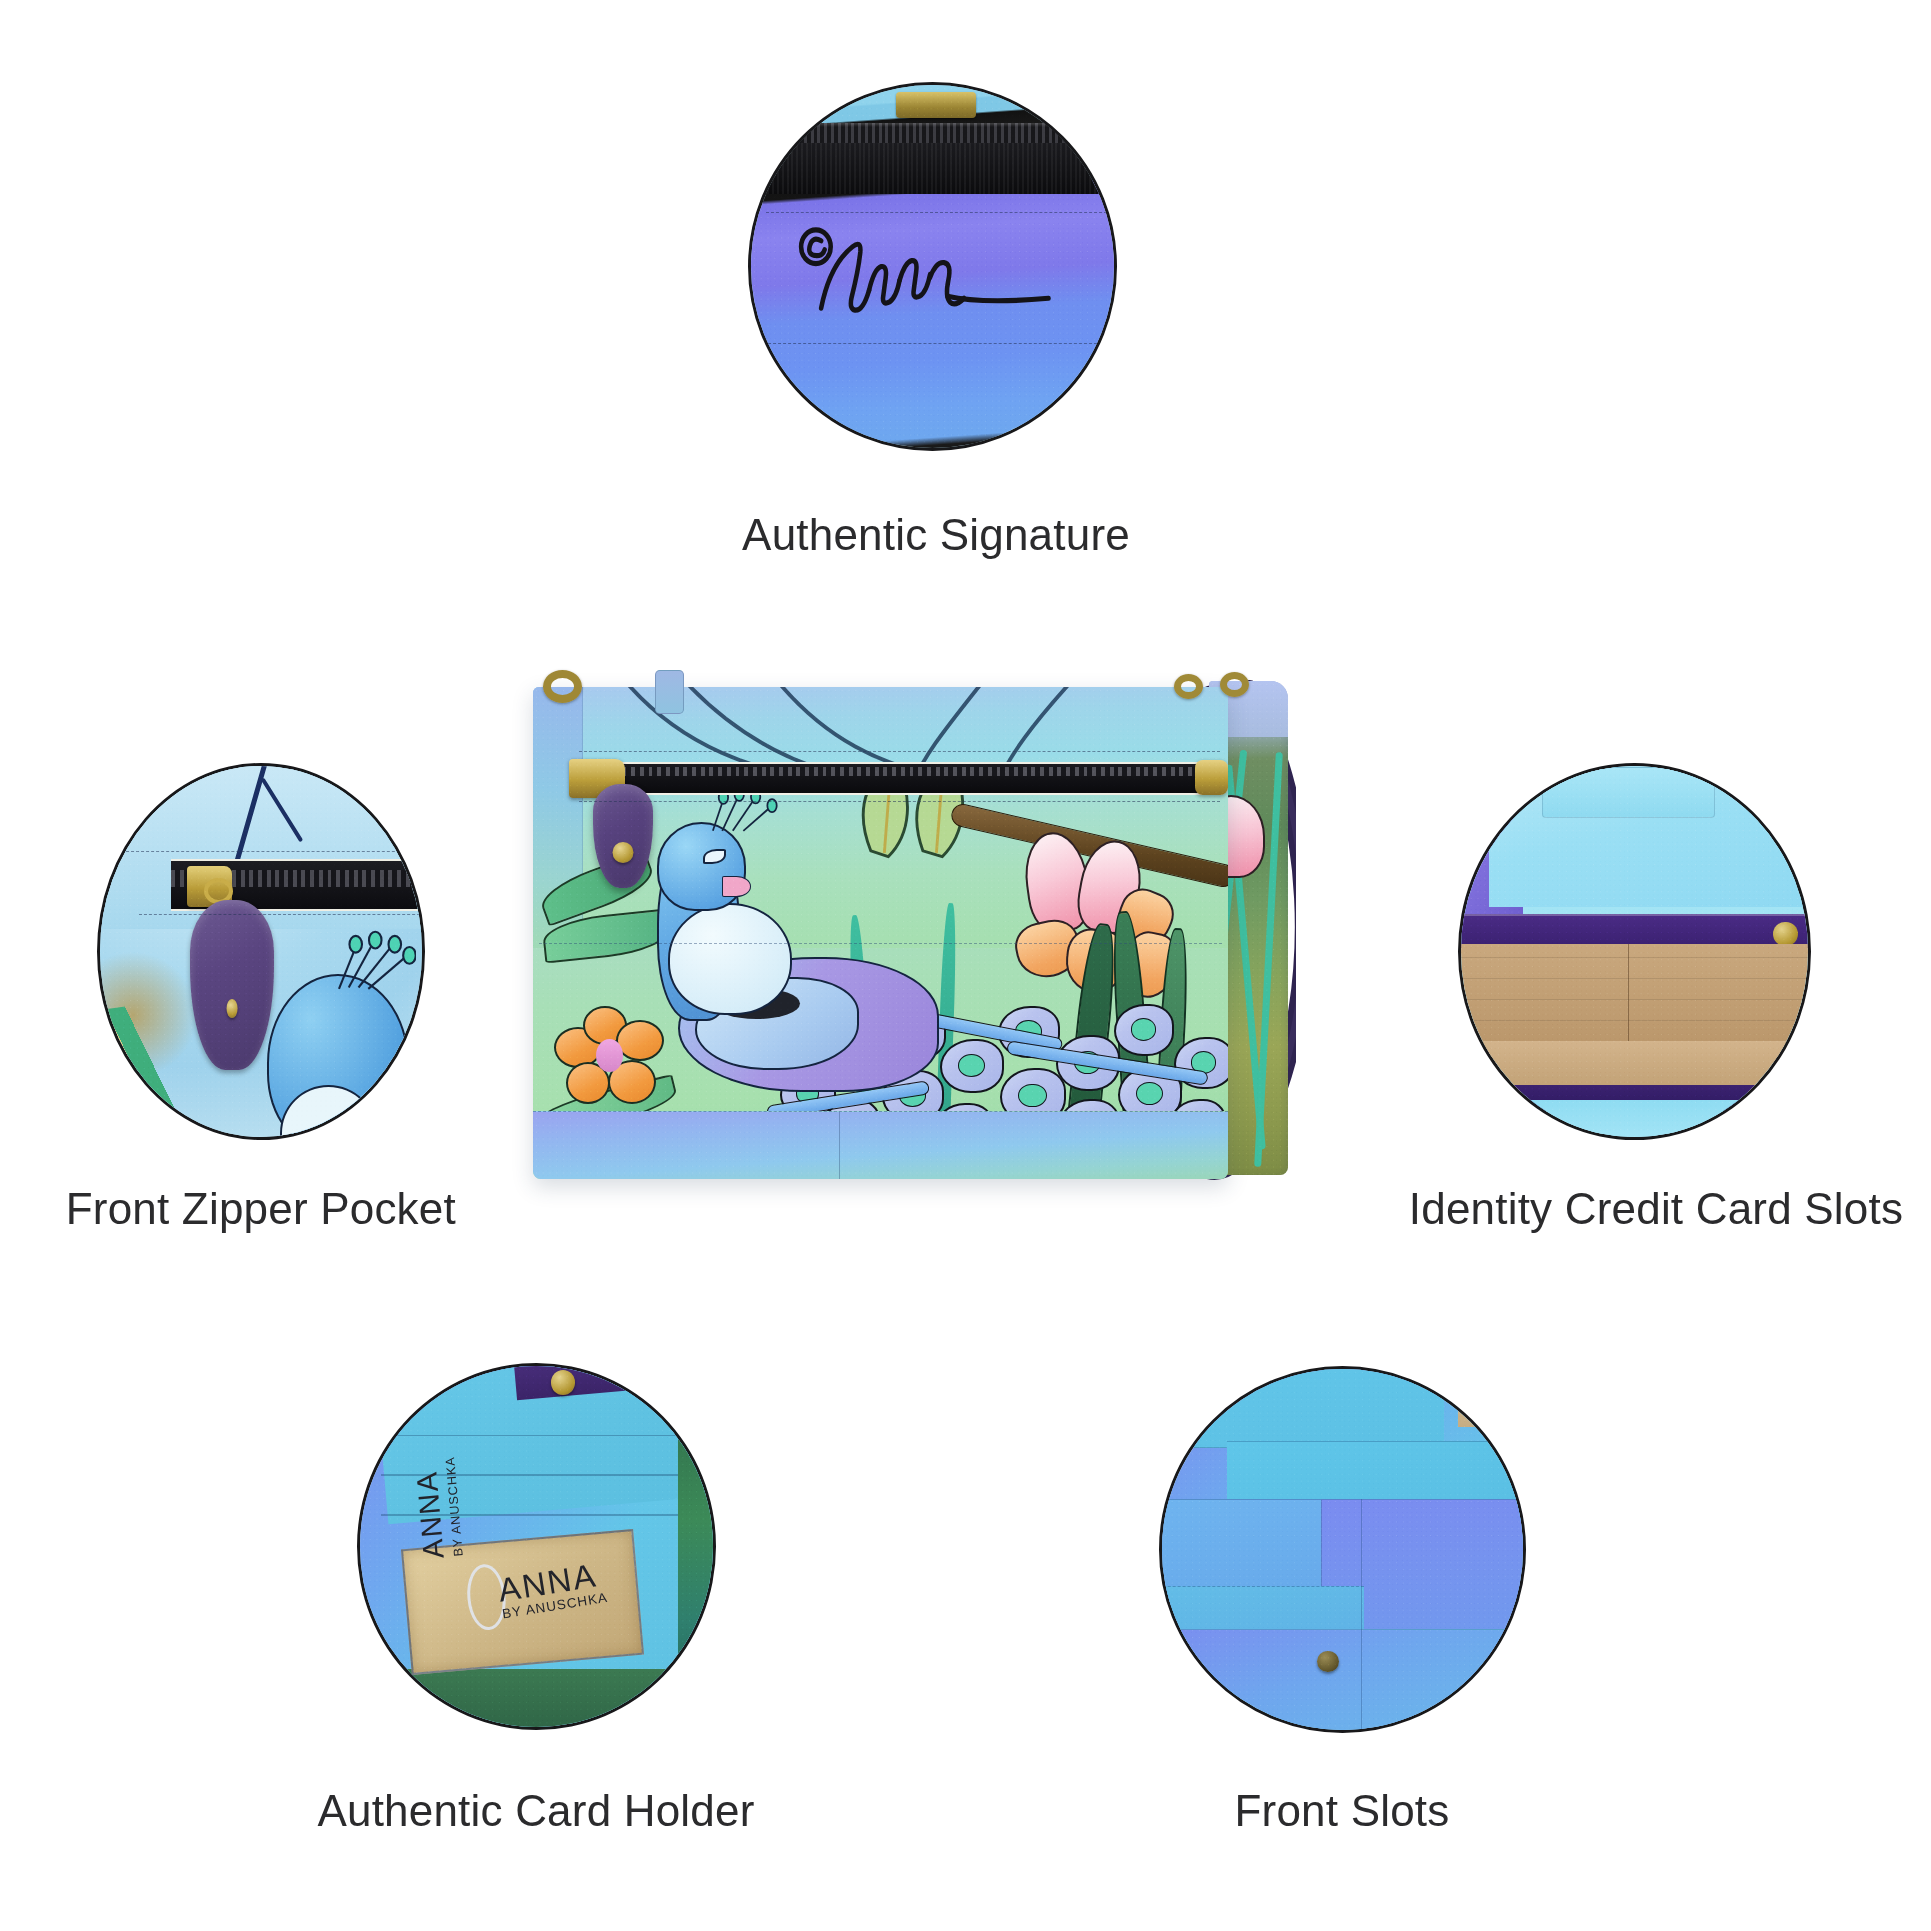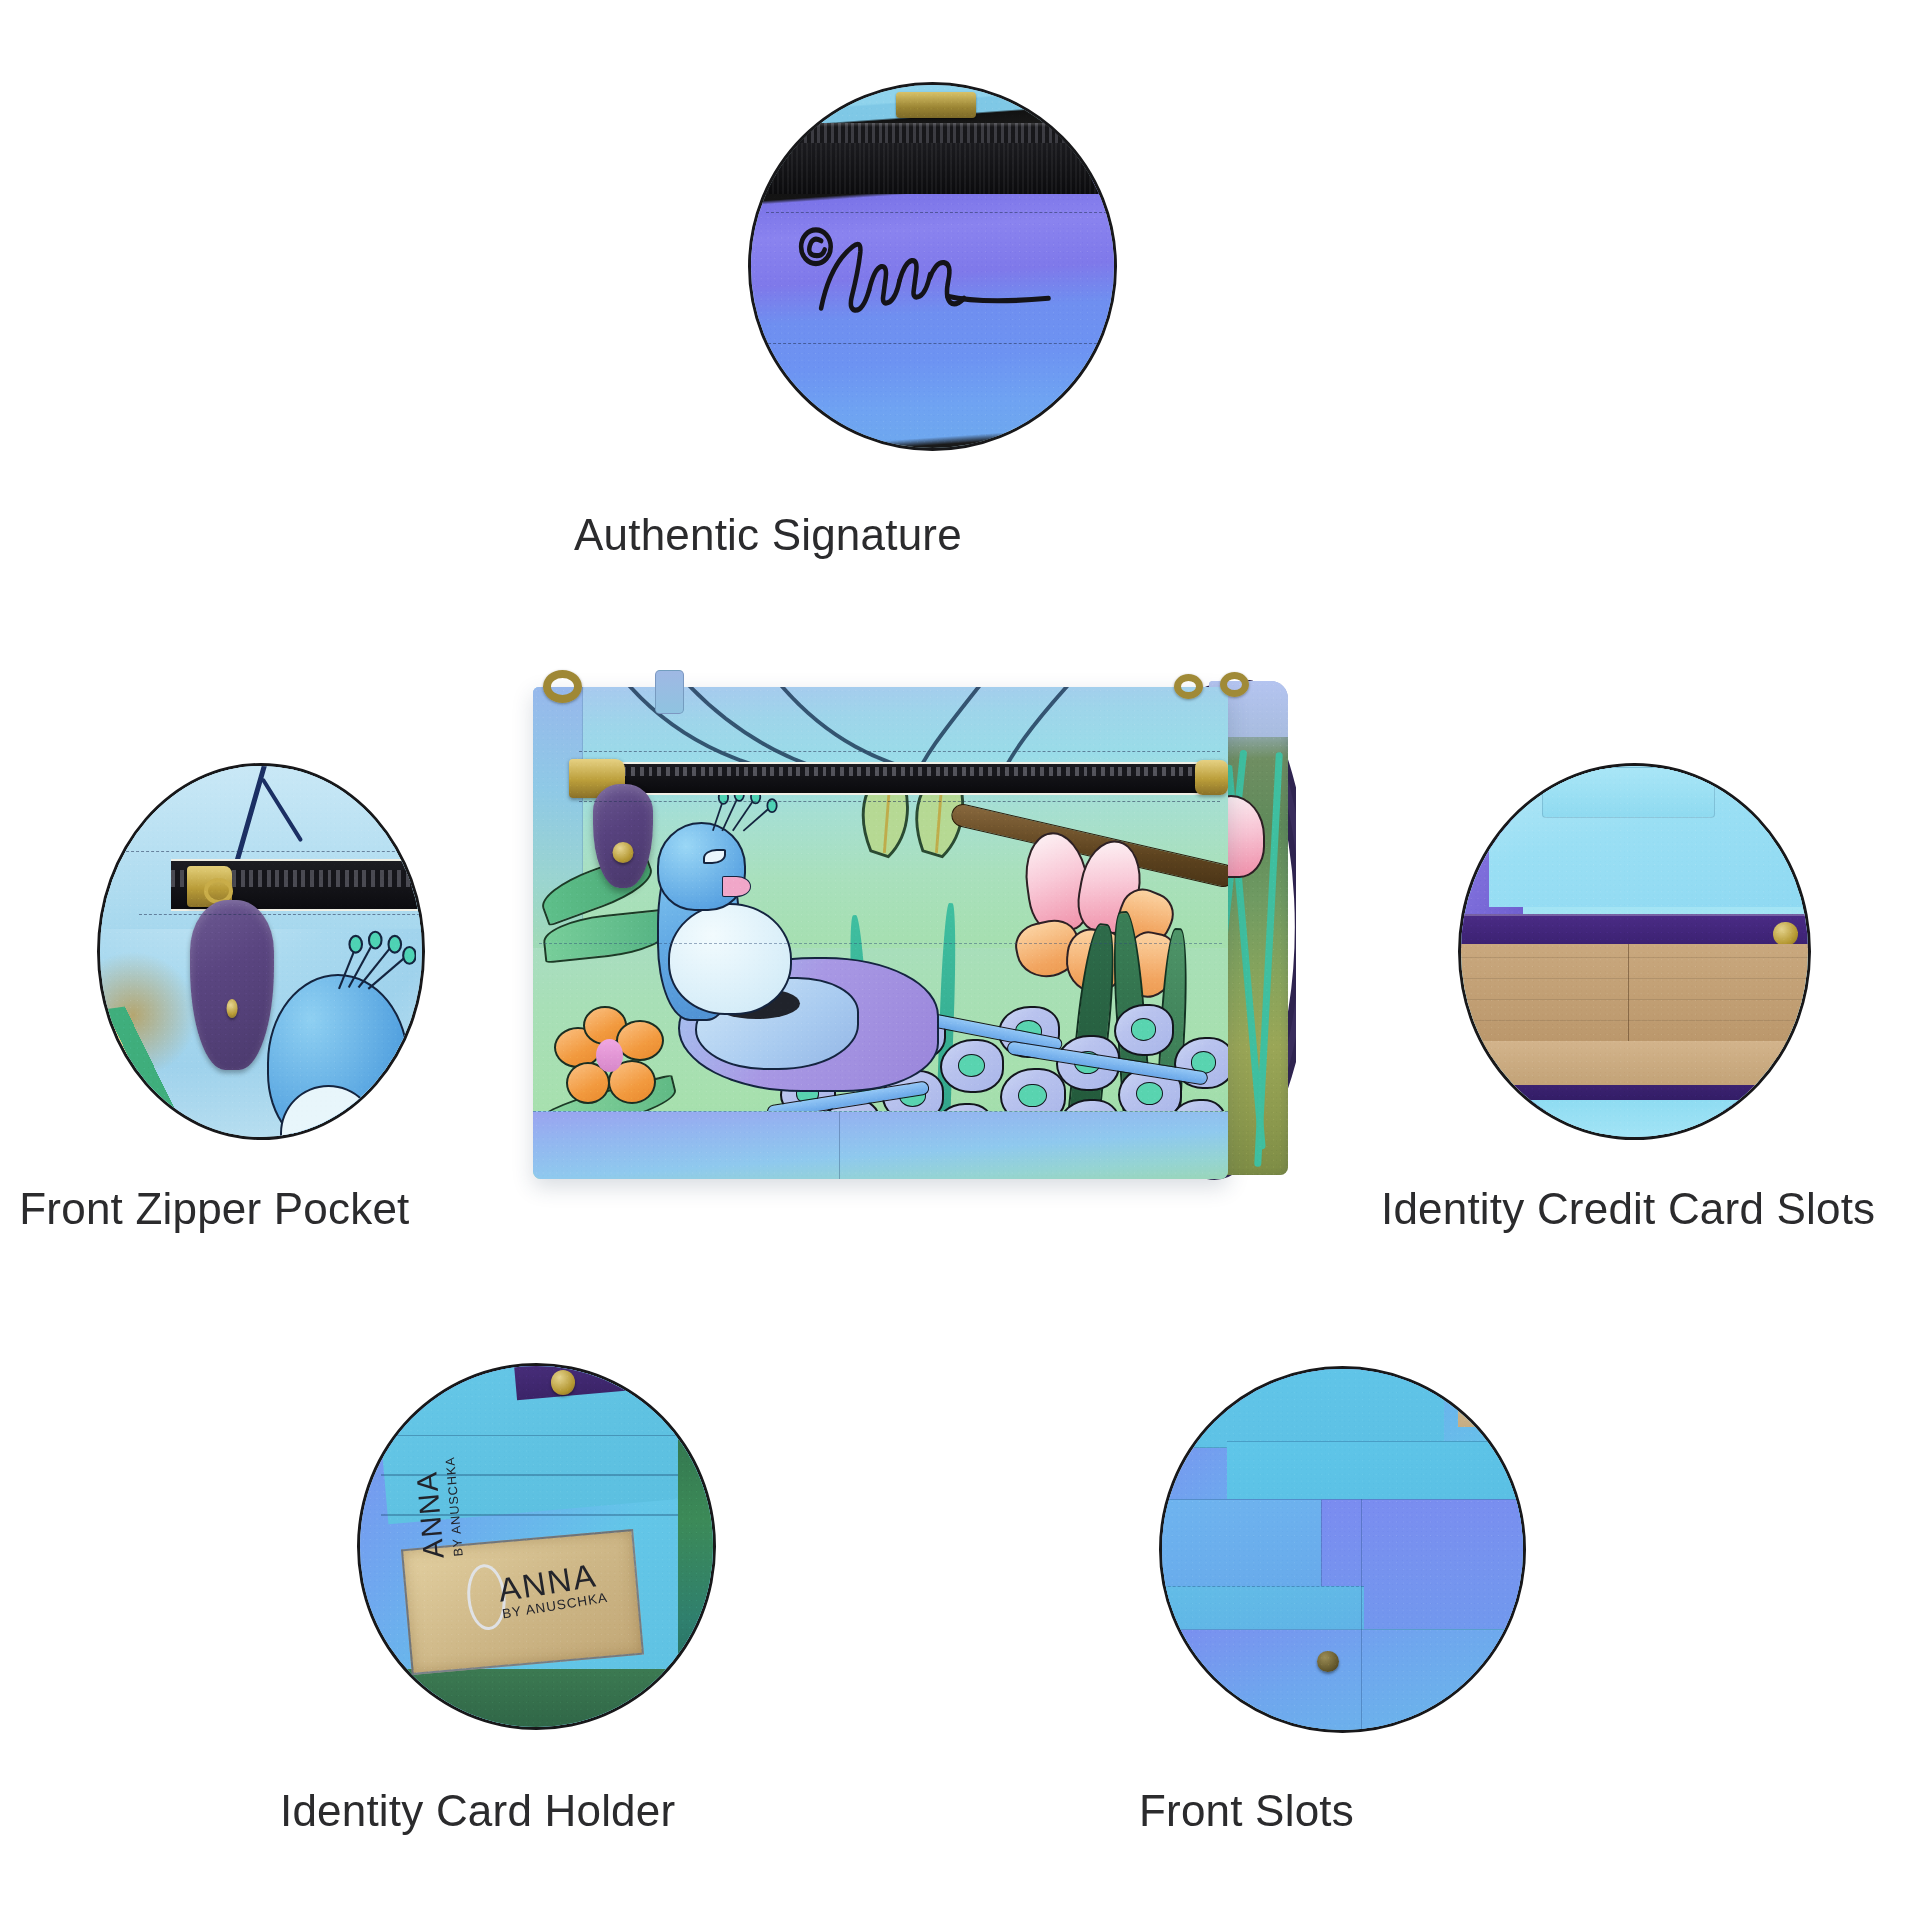--- a/index.html
+++ b/index.html
@@ -19,7 +19,7 @@
   .bubble-inner{ position:absolute; inset:0; }
 
   .callout-label{
-    position:absolute; 
+    position:absolute; text-align:center;
     font-size:44px; line-height:1.05; color:#2b2b2d;
     letter-spacing:0.2px; white-space:nowrap;
     font-family:"Liberation Sans", sans-serif;

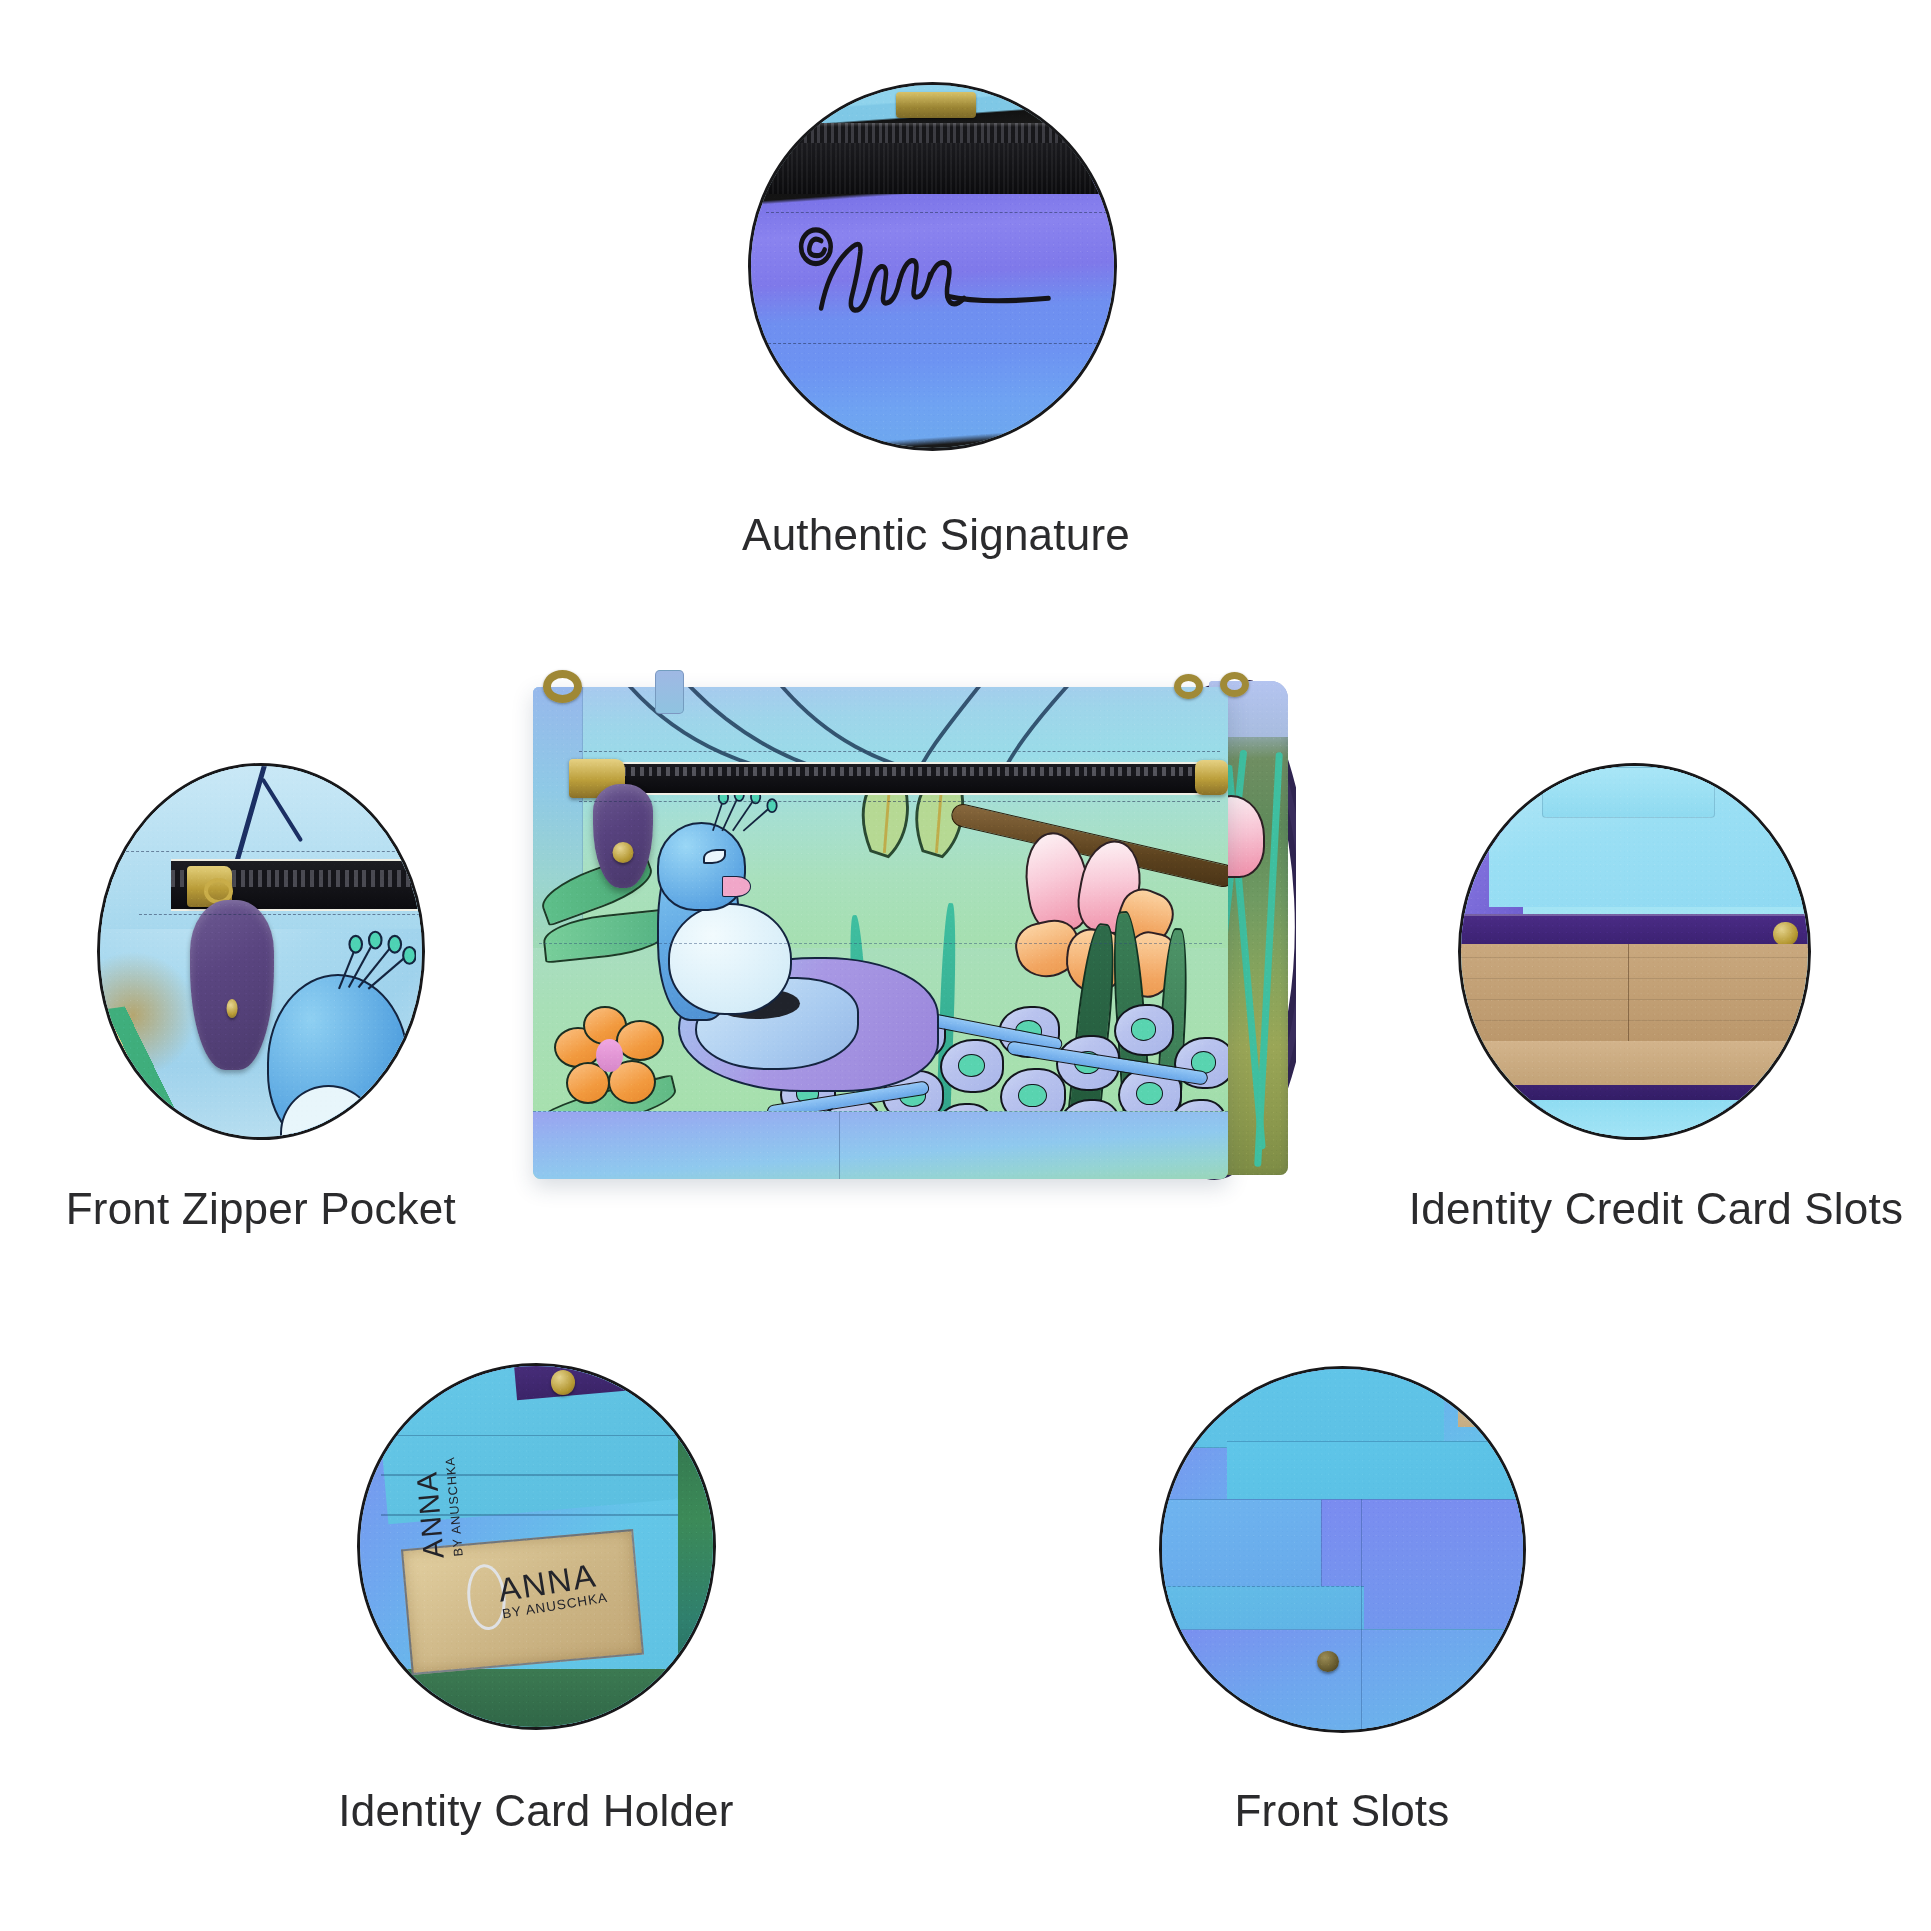--- a/index.html
+++ b/index.html
@@ -690,7 +690,7 @@
       </div>
     </div>
 
-    <div class="callout-label" style="left:280px; top:1788px; width:512px;">Identity Card Holder</div>
+    <div class="callout-label" style="left:280px; top:1788px; width:512px;">Authentic Card Holder</div>
   </div>
 
   <div class="callout">

